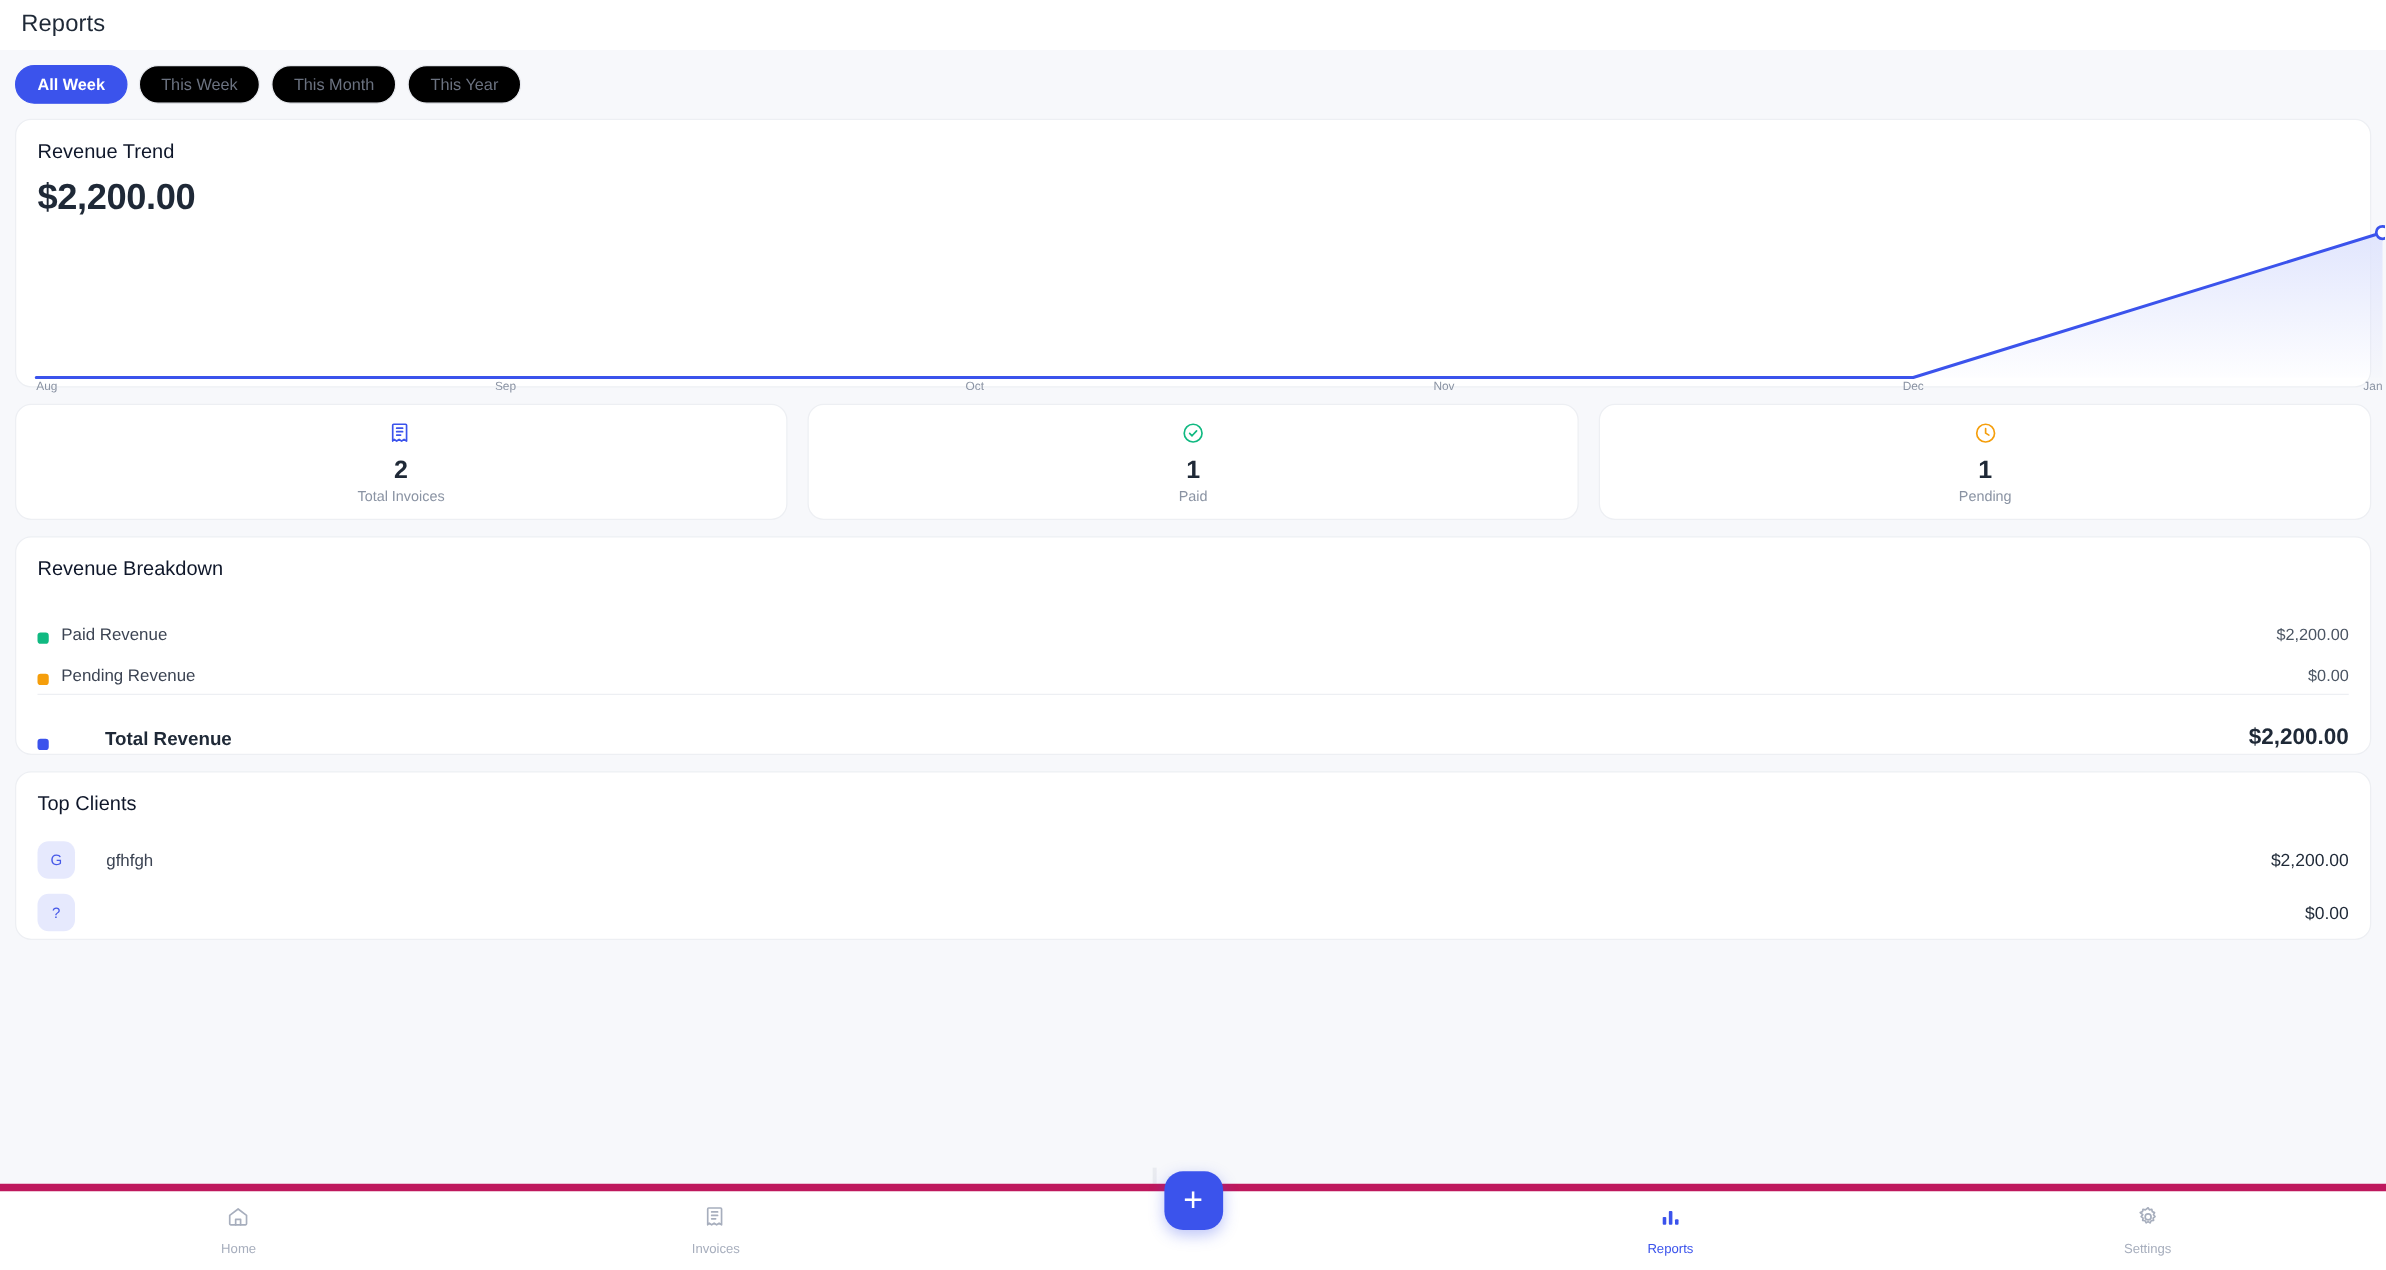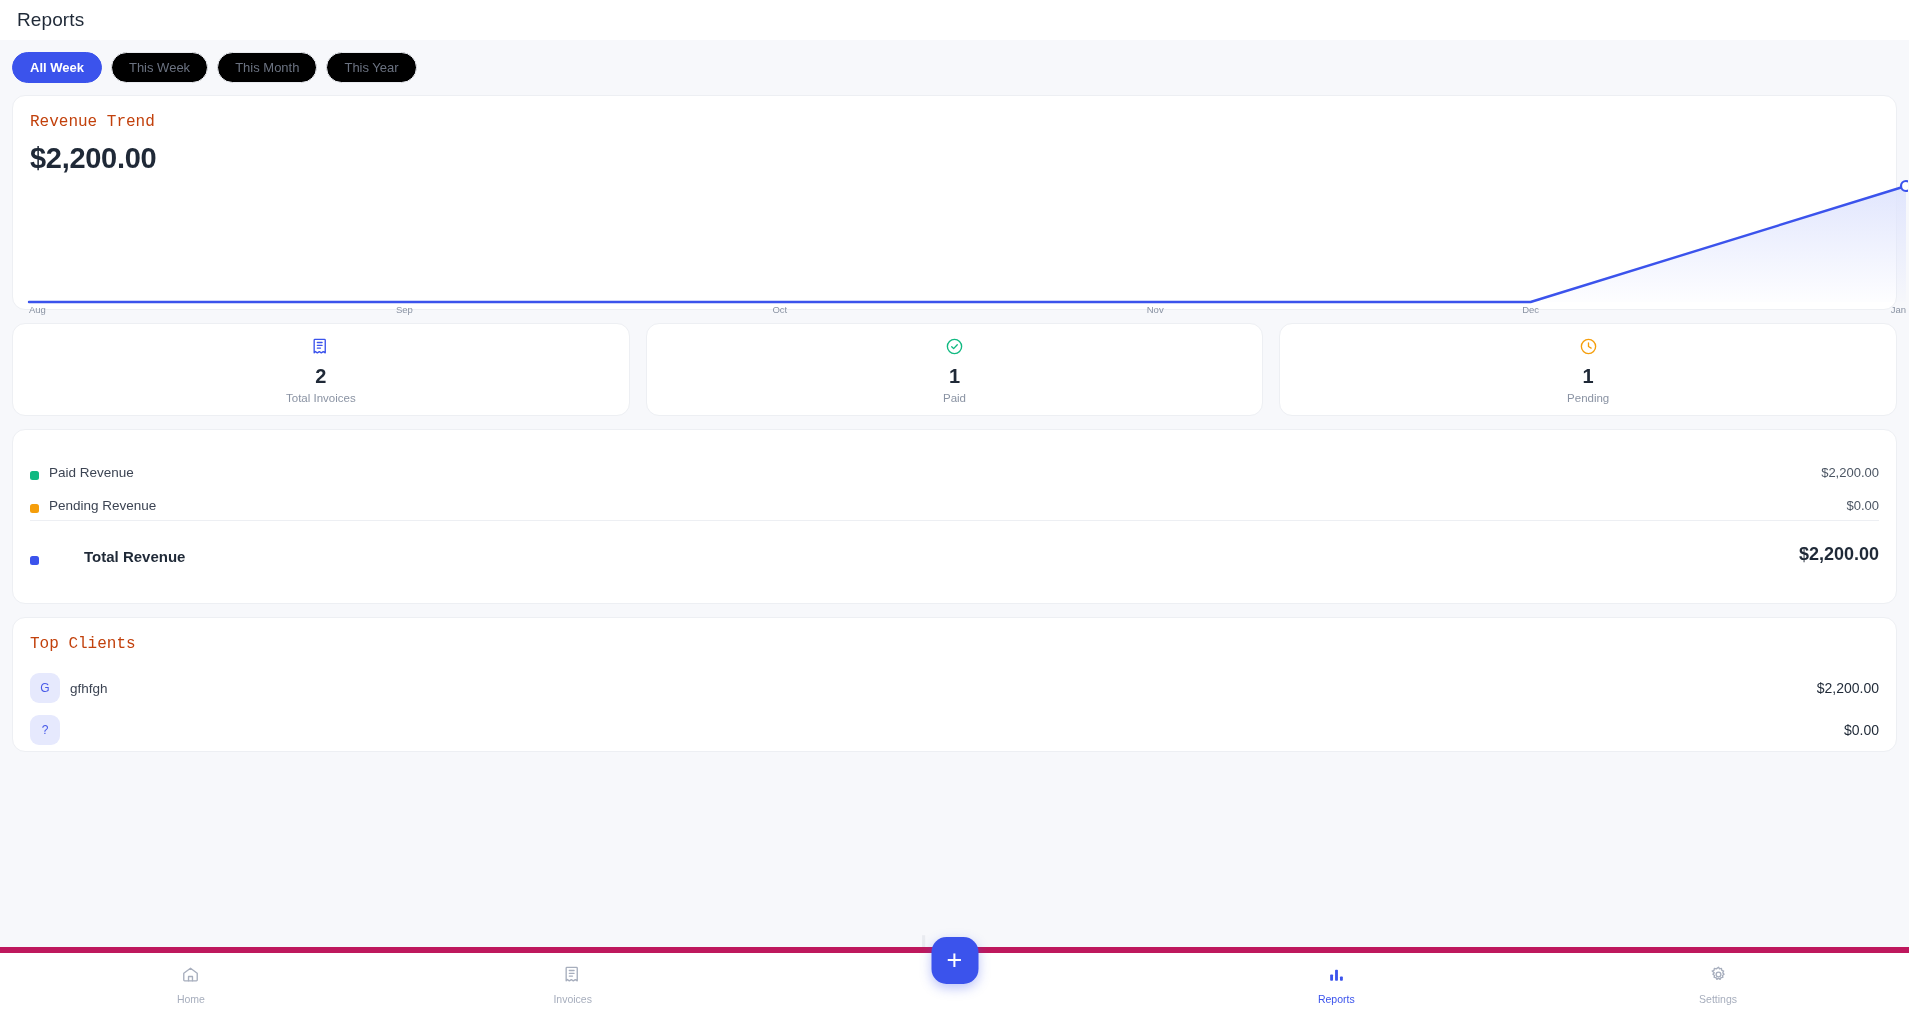--- a/index.html
+++ b/index.html
@@ -65,9 +65,8 @@
   }
   .card-title {
     font-size: 16px;
-    color: #c2410c;
+    color: #0f172a;
     padding: 17px 0 0 17px;
-    font-family: Liberation Mono, monospace;
   }
 
   

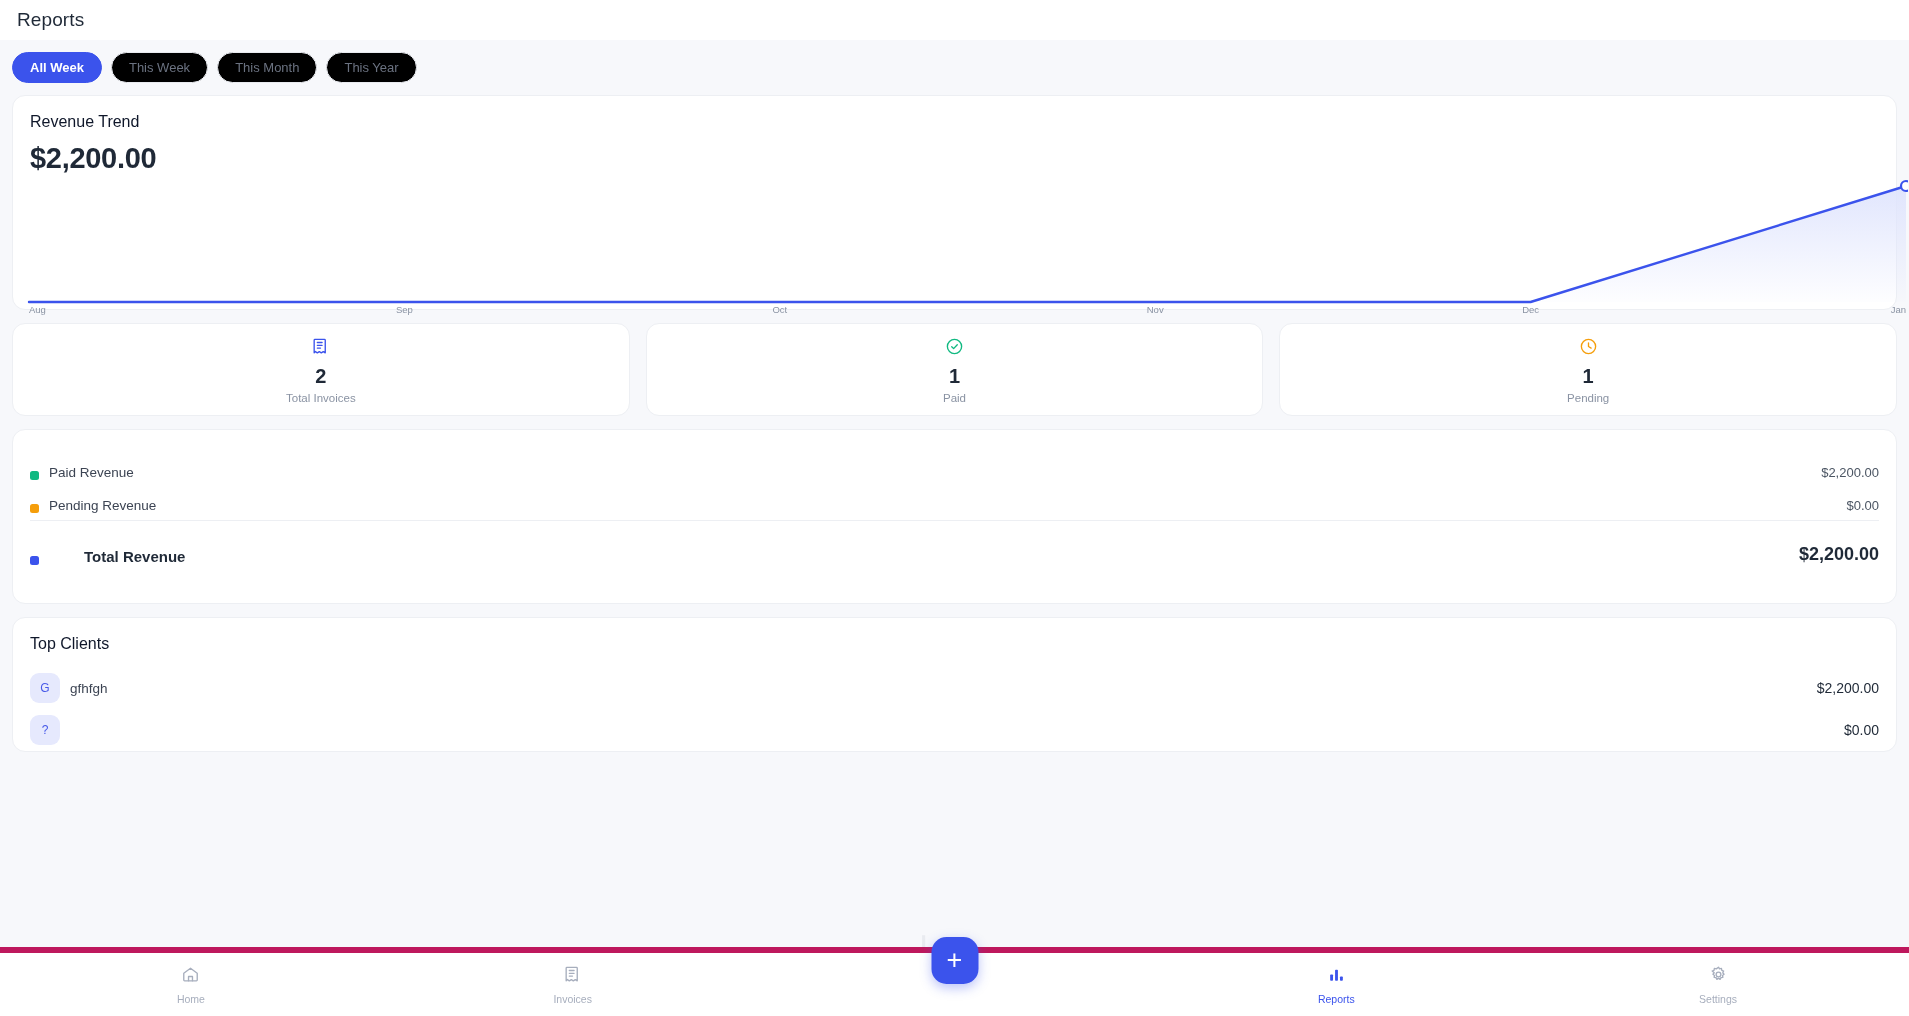--- a/index.html
+++ b/index.html
@@ -328,6 +328,7 @@
   </div>
 
 <div class="card" id="breakdown-card">
+  <div class="card-title">Revenue Breakdown</div>
   <div class="bd-list" id="bd-list">
       <div class="bd-row">
         <span class="bd-dot" style="background:#10b981"></span>

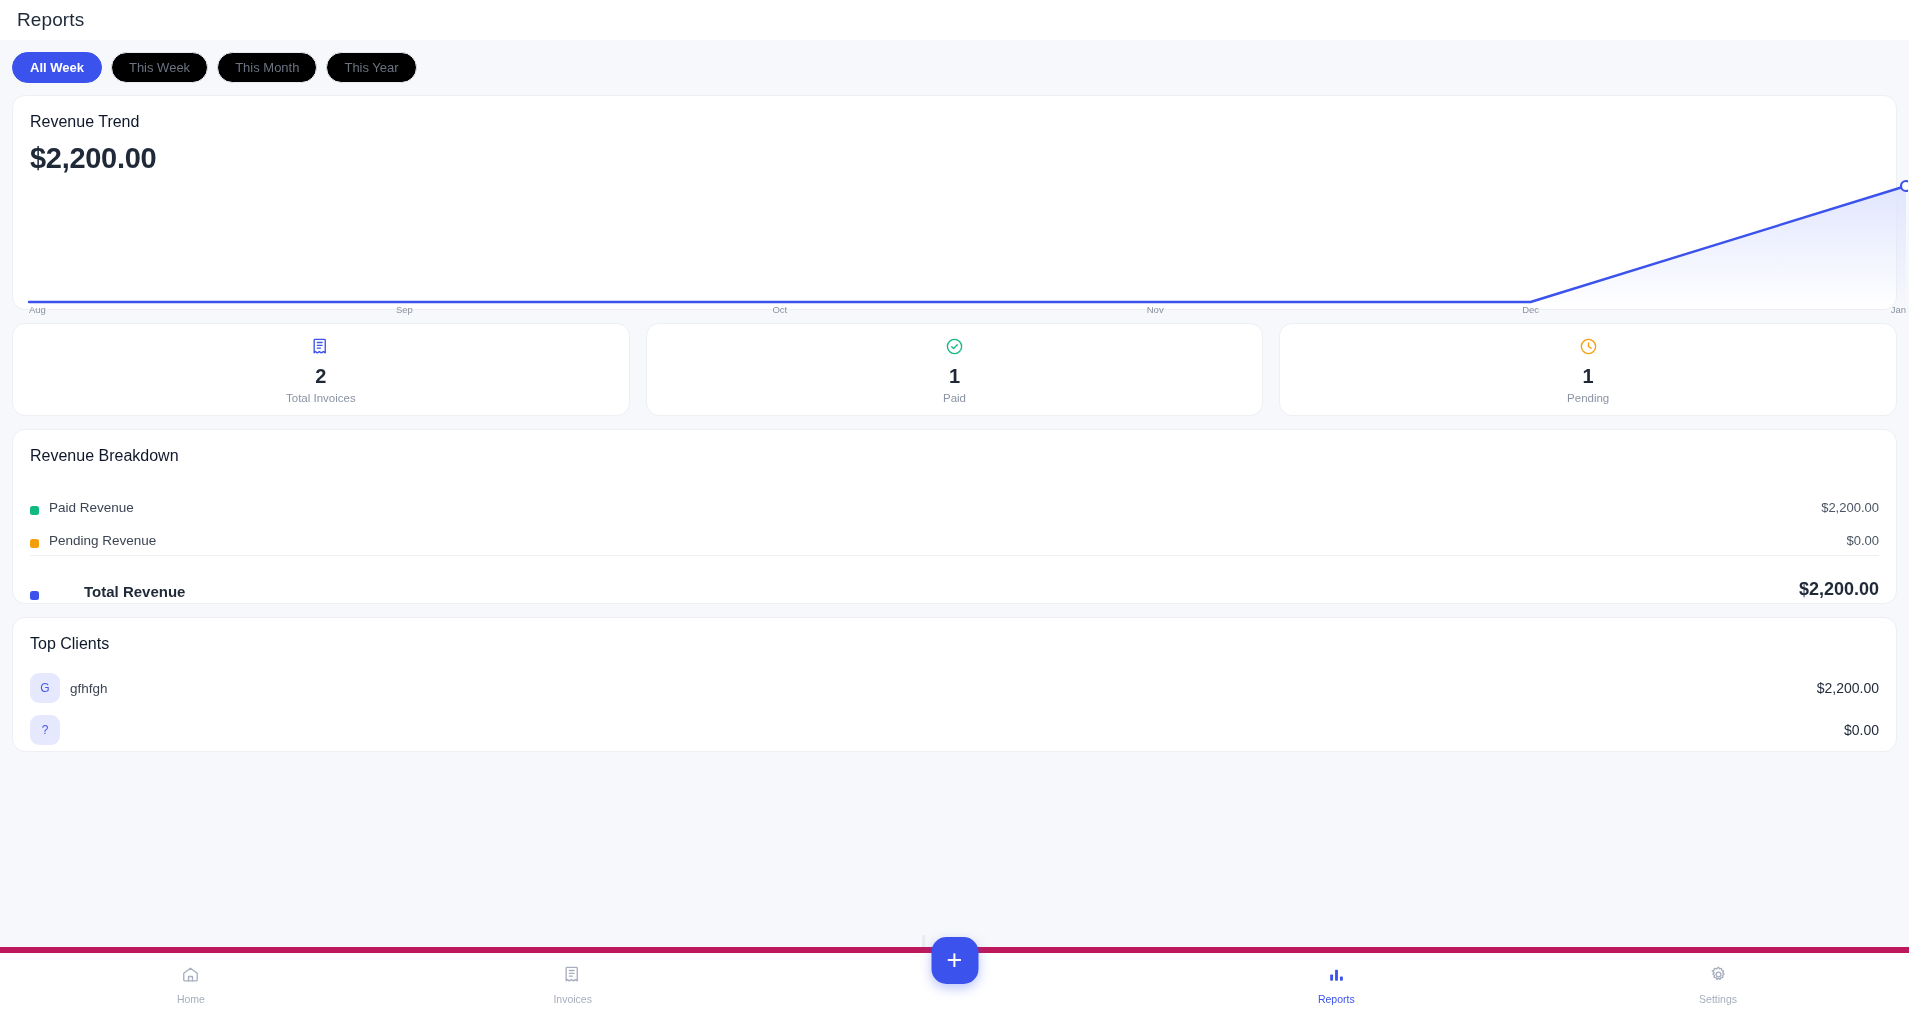--- a/index.html
+++ b/index.html
@@ -181,7 +181,7 @@
   .client-name {
     font-size: 13.5px;
     color: #3c4453;
-    margin-left: 10px;
+    margin-left: 25px;
   }
   .client-amount {
     margin-left: auto;

